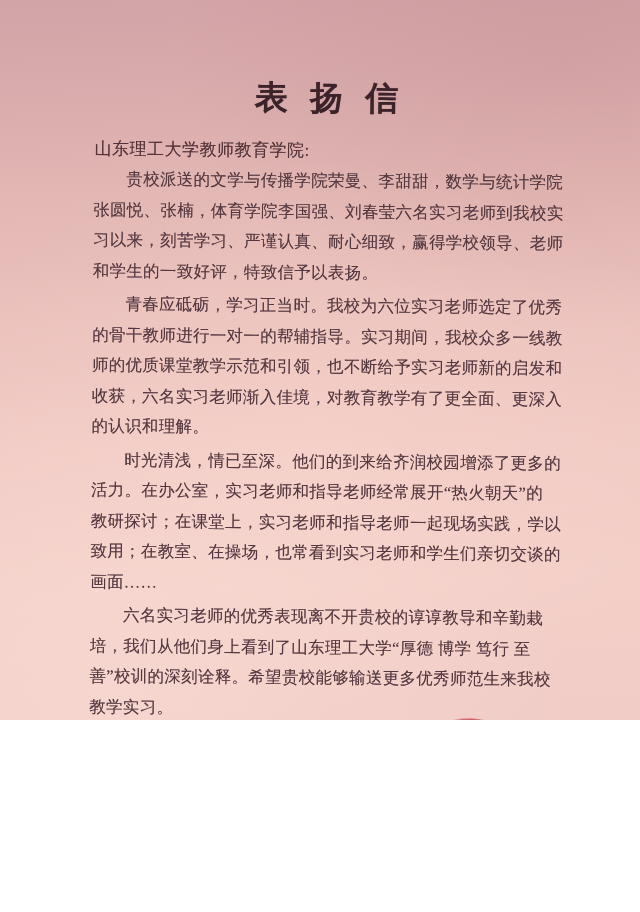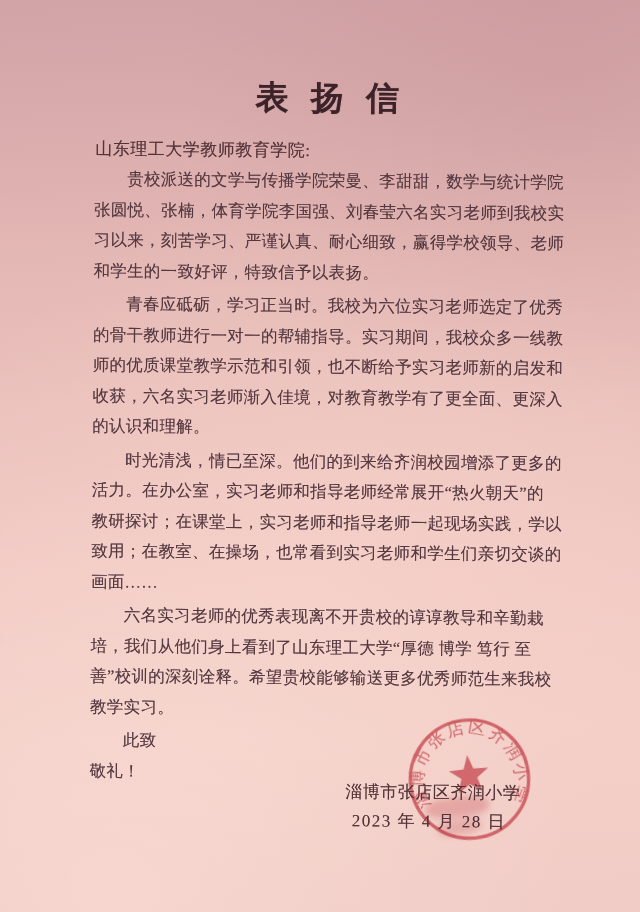--- a/index.html
+++ b/index.html
@@ -8,7 +8,7 @@
     font-family:"Liberation Serif","DejaVu Serif",serif;
   }
   .photo{
-    position:relative;width:640px;height:912px;overflow:hidden;
+    position:relative;width:640px;height:720px;overflow:hidden;
     background:
       radial-gradient(120% 80% at 18% 98%, rgba(255,236,226,0.30), rgba(255,236,226,0) 60%),
       radial-gradient(110% 70% at 88% 8%, rgba(168,110,118,0.16), rgba(168,110,118,0) 55%),

